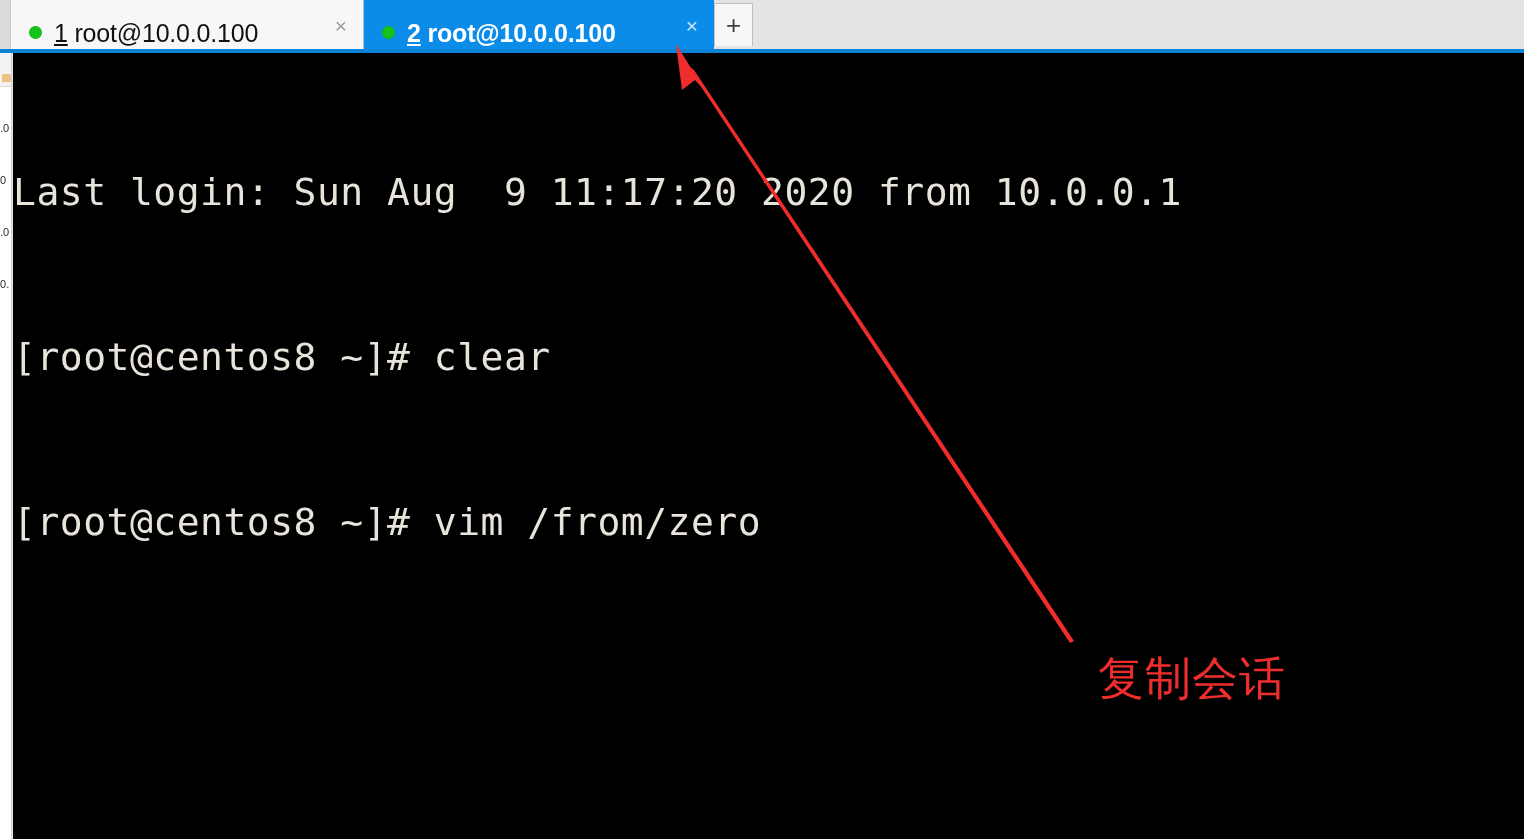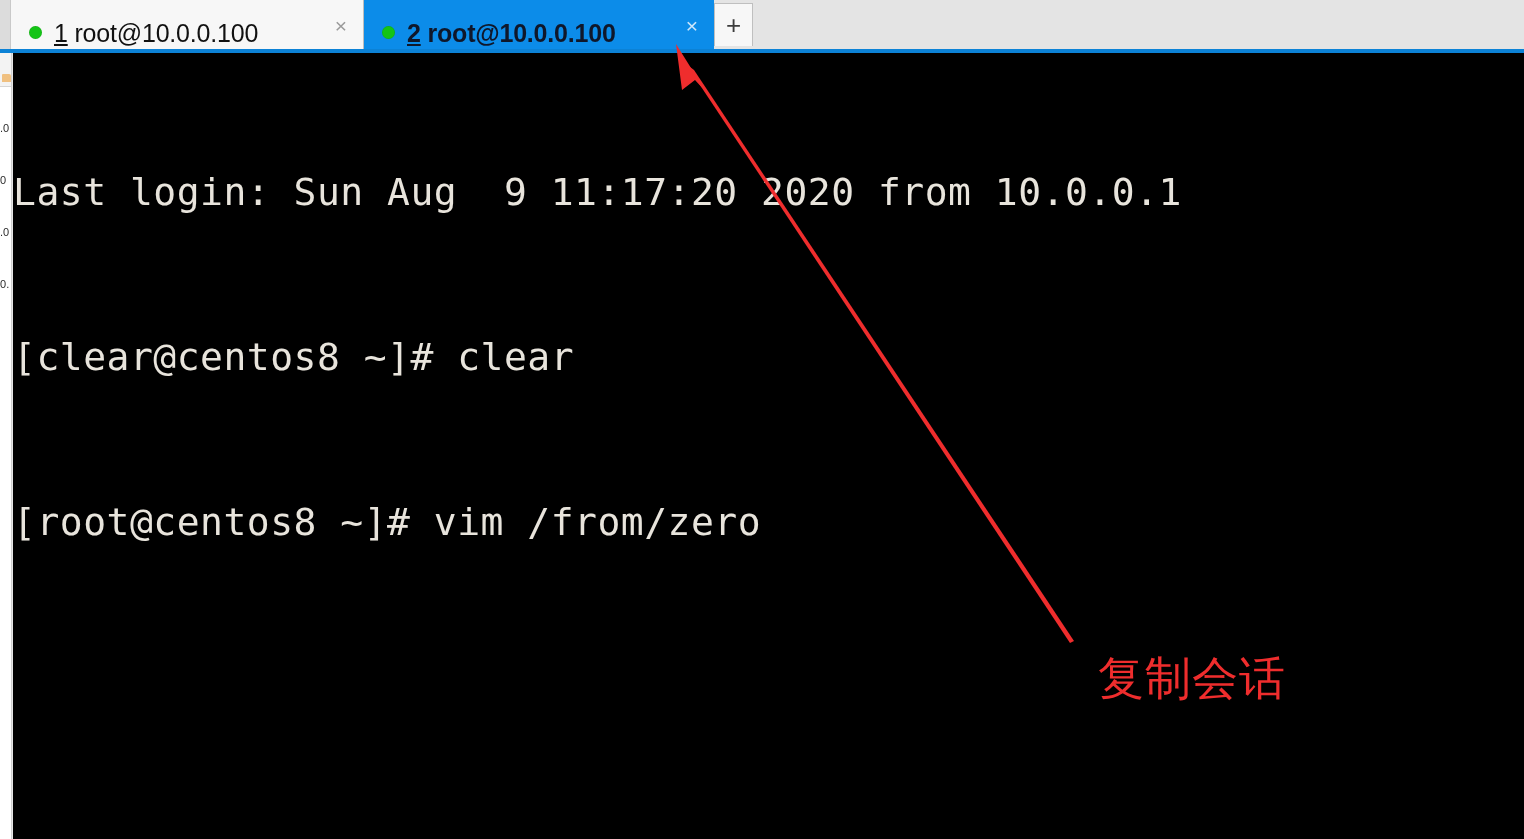--- a/index.html
+++ b/index.html
@@ -93,7 +93,7 @@
   }
   .tab.active .tab-label {
     font-weight: 700;
-    color: #0f172a;
+    color: #ffffff;
   }
   .tab-label .mnemonic {
     text-decoration: underline;

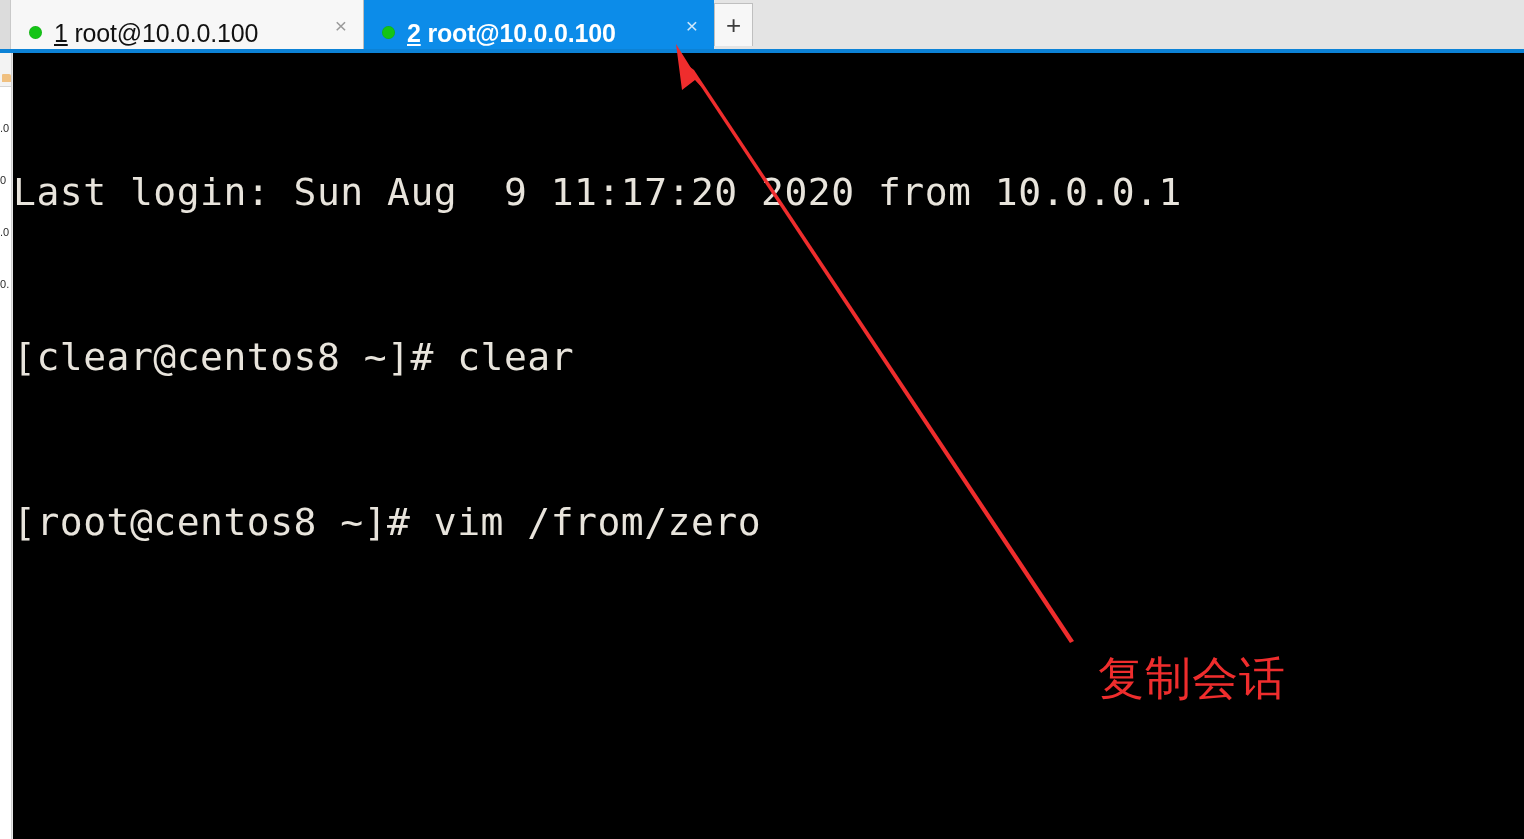--- a/index.html
+++ b/index.html
@@ -287,7 +287,7 @@
   <div class="terminal">
     <div class="term-lines">
       <div class="term-line">Last login: Sun Aug  9 11:17:20 2020 from 10.0.0.1</div>
-      <div class="term-line">[clear@centos8 ~]# clear</div>
+      <div class="term-line">[root@centos8 ~]# clear</div>
       <div class="term-line">[root@centos8 ~]# vim /from/zero</div>
     </div>
   </div>

